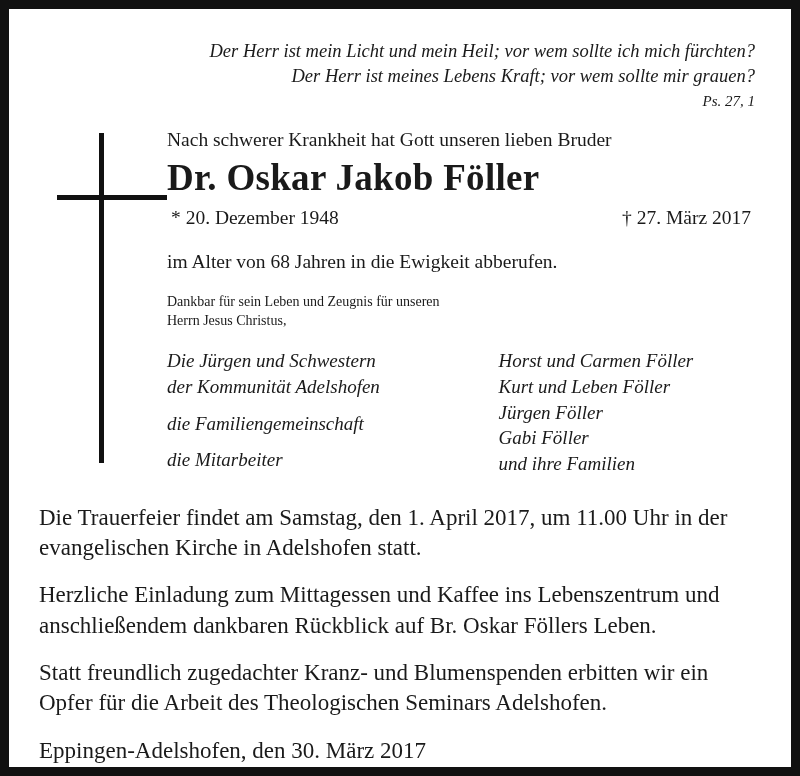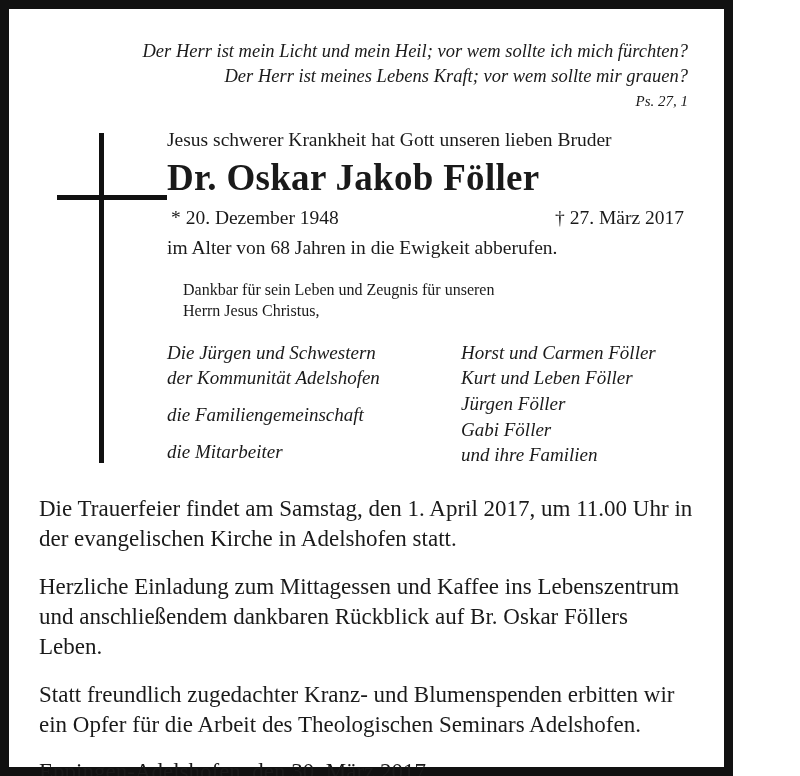--- a/index.html
+++ b/index.html
@@ -15,7 +15,7 @@
   }
   .obituary {
     box-sizing: border-box;
-    width: 733px;
+    width: 800px;
     height: 776px;
     border: 9px solid #111111;
     background: #ffffff;

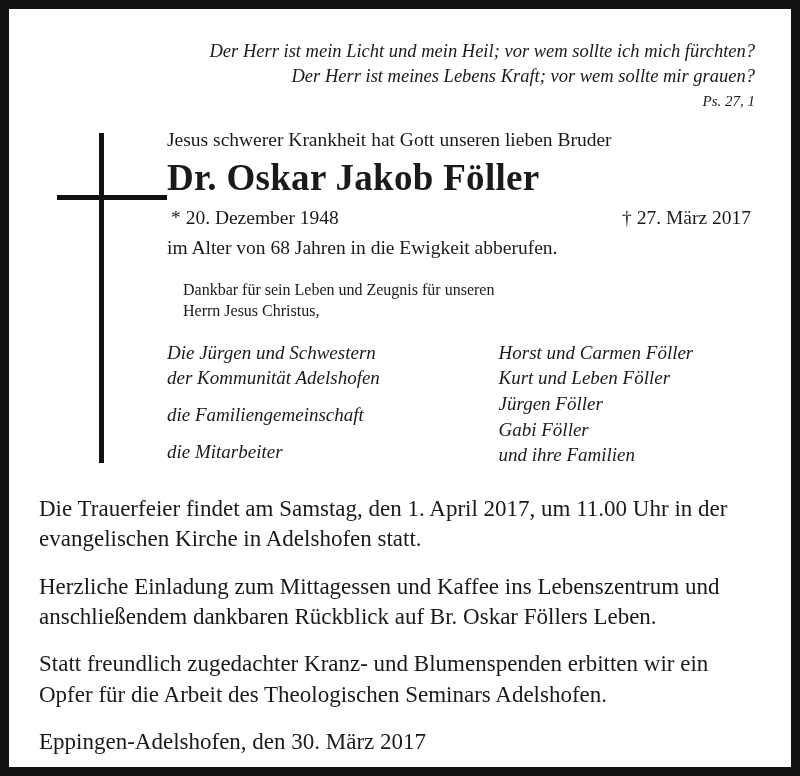--- a/index.html
+++ b/index.html
@@ -166,7 +166,7 @@
 
     <div class="text-col">
 
-      <div class="intro-line">Jesus schwerer Krankheit hat Gott unseren lieben Bruder</div>
+      <div class="intro-line">Nach schwerer Krankheit hat Gott unseren lieben Bruder</div>
 
       <div class="deceased-name">Dr. Oskar Jakob Föller</div>
 

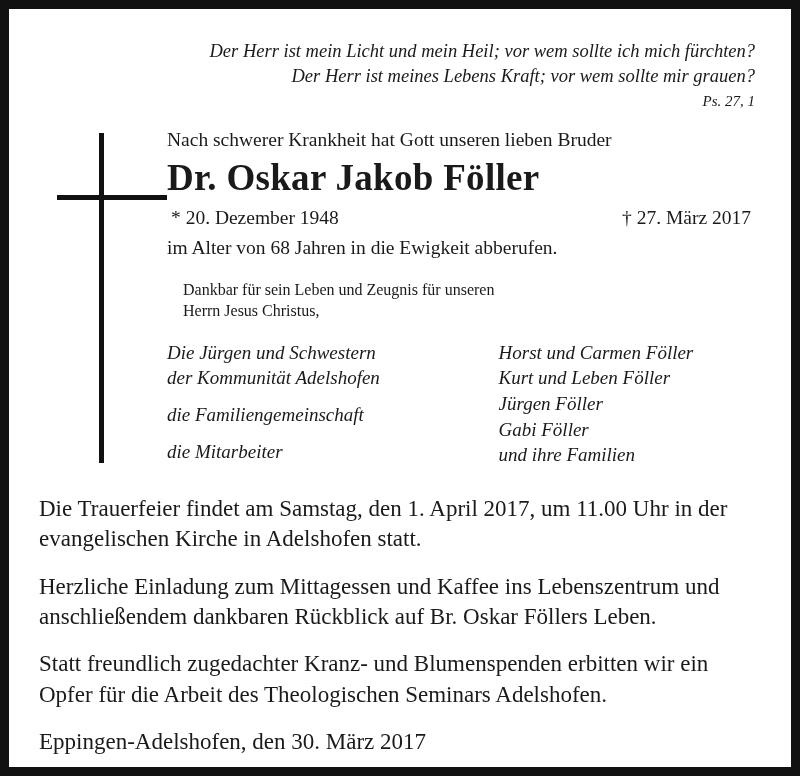--- a/index.html
+++ b/index.html
@@ -95,7 +95,7 @@
     justify-content: space-between;
     font-size: 19.5px;
     padding: 0 8px 0 4px;
-    margin-bottom: 8px;
+    margin-bottom: 22px;
   }
   .age-line {
     font-size: 19.5px;

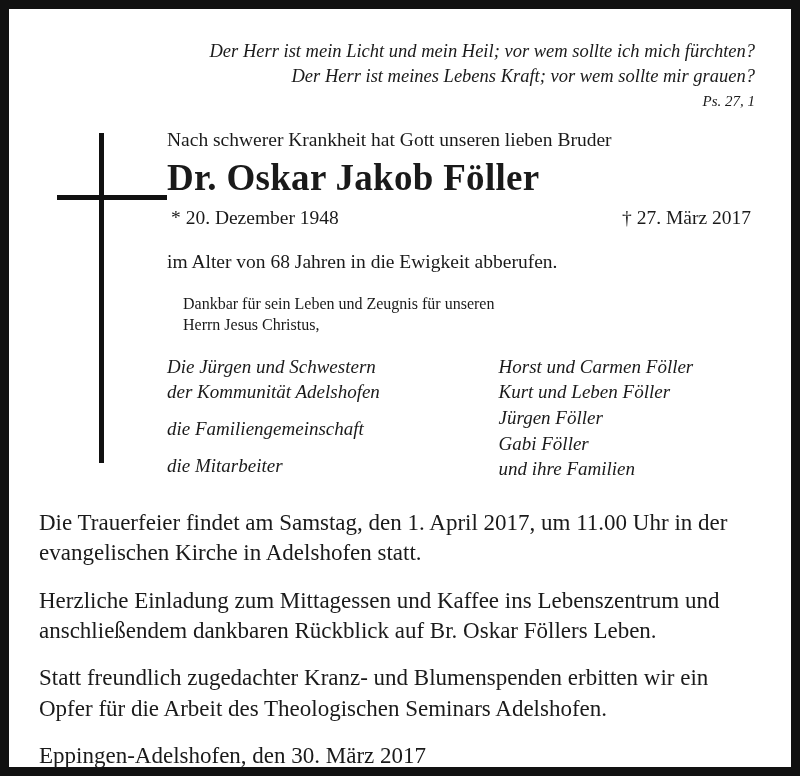--- a/index.html
+++ b/index.html
@@ -103,10 +103,9 @@
     margin-bottom: 20px;
   }
   .thanks {
-    font-size: 16px;
+    font-size: 14px;
     line-height: 1.32;
     margin-bottom: 18px;
-    margin-left: 16px;
   }
 
   

